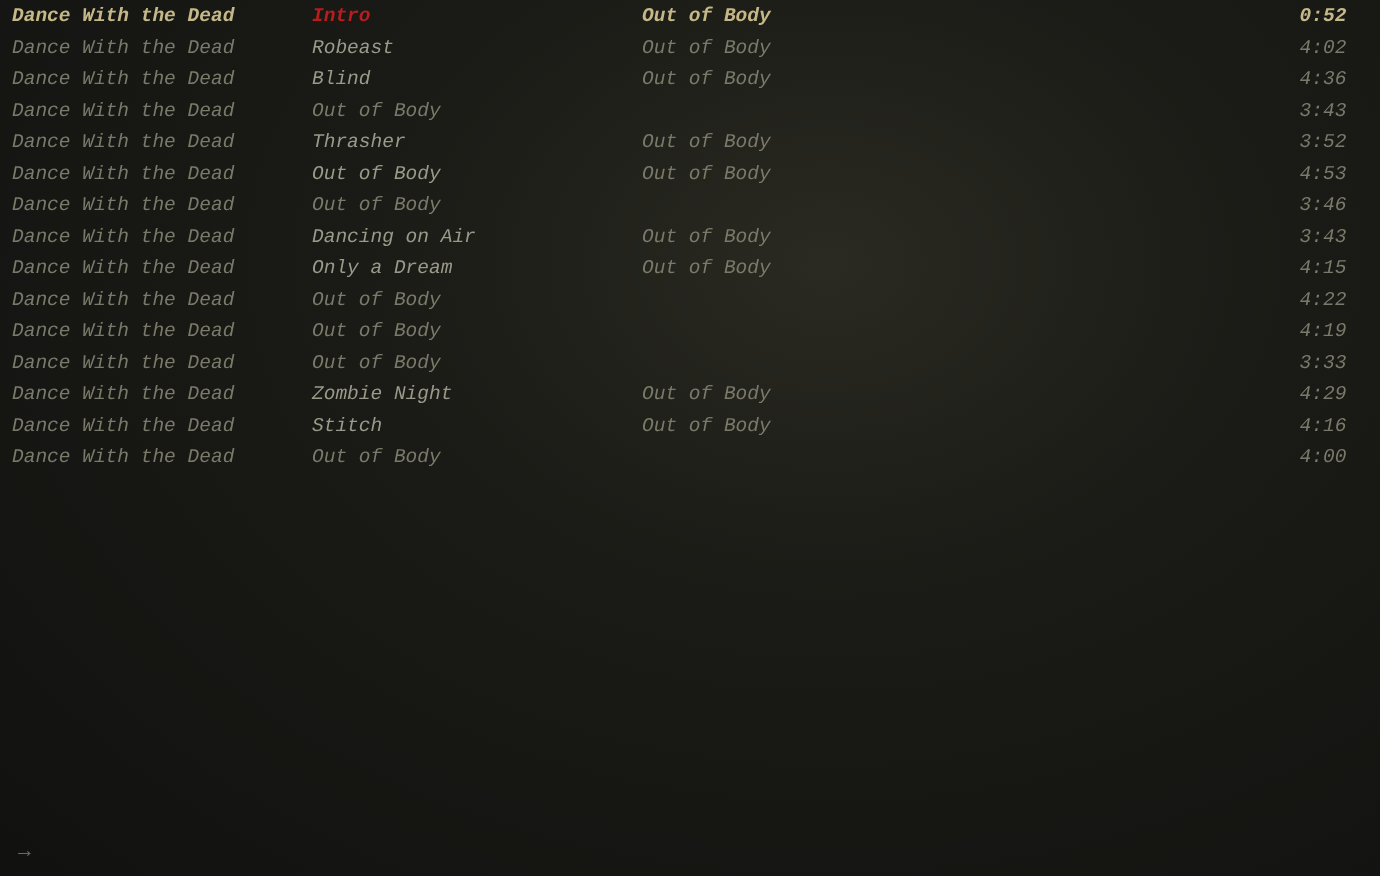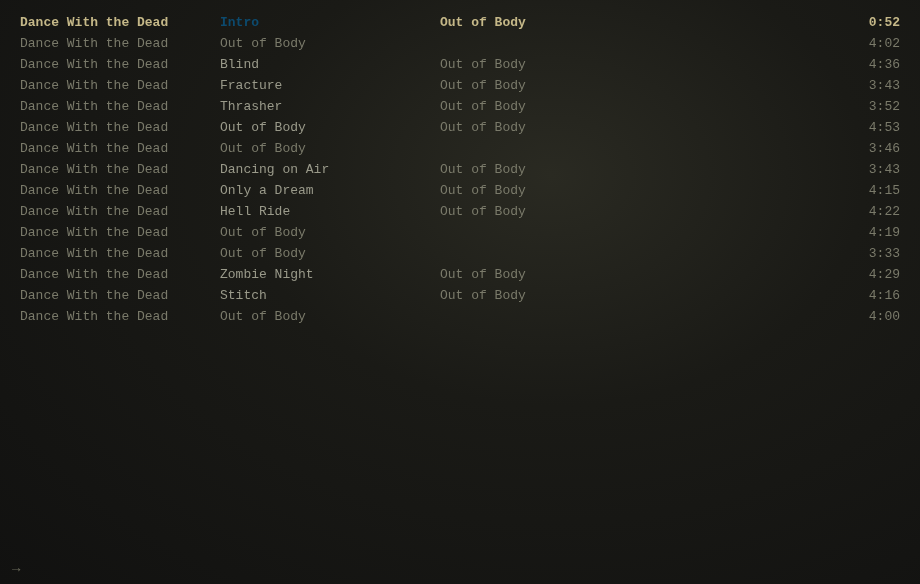--- a/index.html
+++ b/index.html
@@ -21,8 +21,9 @@
     }
 
     .track-list {
-      padding: 12px;
+      padding: 0;
       width: 100%;
+      font-style: italic;
     }
 
     .track-row {

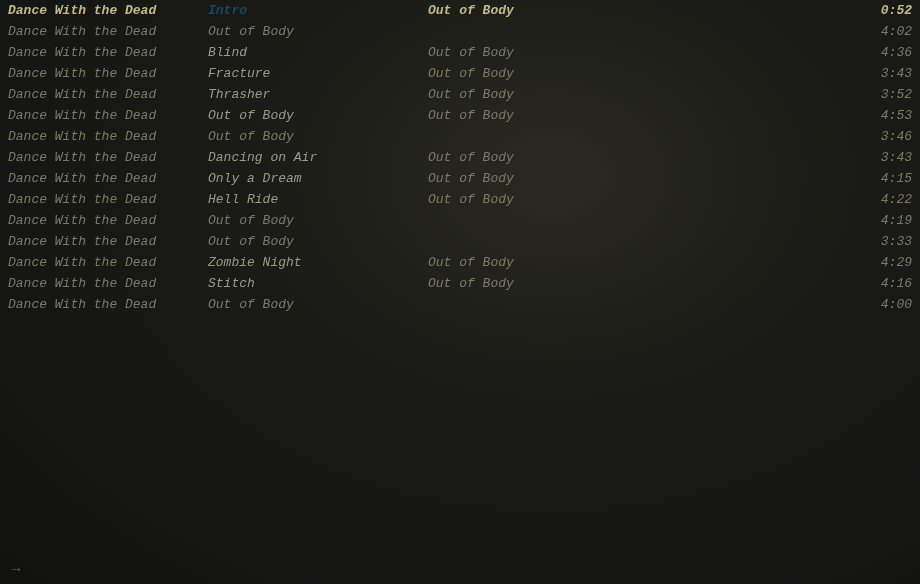--- a/index.html
+++ b/index.html
@@ -87,7 +87,7 @@
     }
 
     .track-row.header .col-title {
-      color: #0c4a6e;
+      color: #b91c1c;
     }
   </style>
 </head>

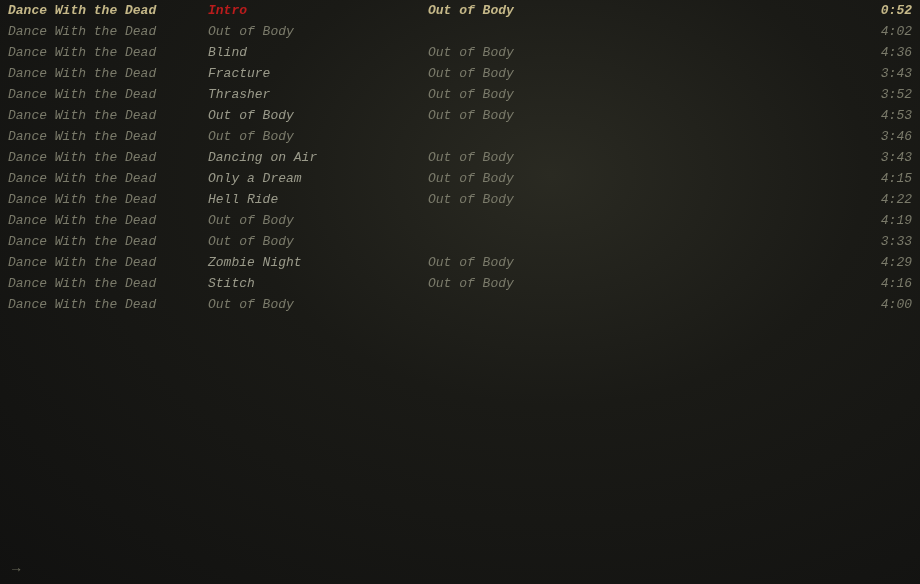--- a/index.html
+++ b/index.html
@@ -58,7 +58,7 @@
 
     .col-duration {
       width: 60px;
-      text-align: right;
+      text-align: center;
       color: #7a7a6a;
     }
 

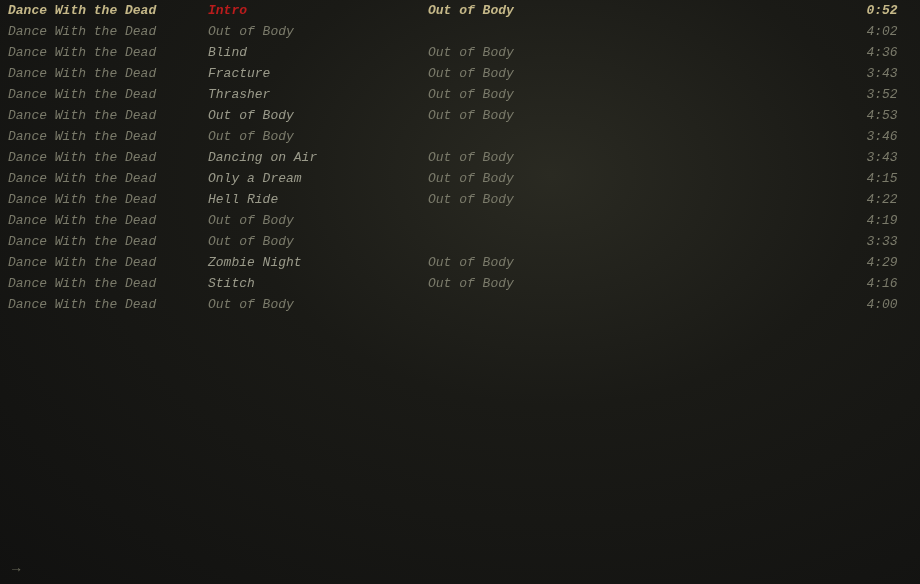--- a/index.html
+++ b/index.html
@@ -103,6 +103,7 @@
   </div>
 <div class="track-row">
       <div class="col-artist">Dance With the Dead</div>
+      <div class="col-title">Robeast</div>
       <div class="col-album">Out of Body</div>
       <div class="col-duration">4:02</div>
     </div>

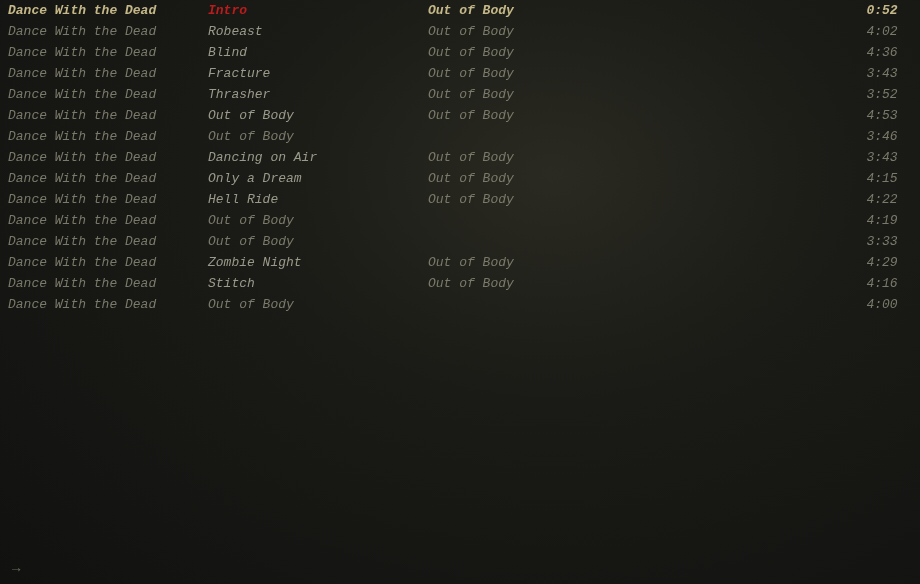--- a/index.html
+++ b/index.html
@@ -115,7 +115,6 @@
     </div>
     <div class="track-row">
       <div class="col-artist">Dance With the Dead</div>
-      <div class="col-title">Fracture</div>
       <div class="col-album">Out of Body</div>
       <div class="col-duration">3:43</div>
     </div>

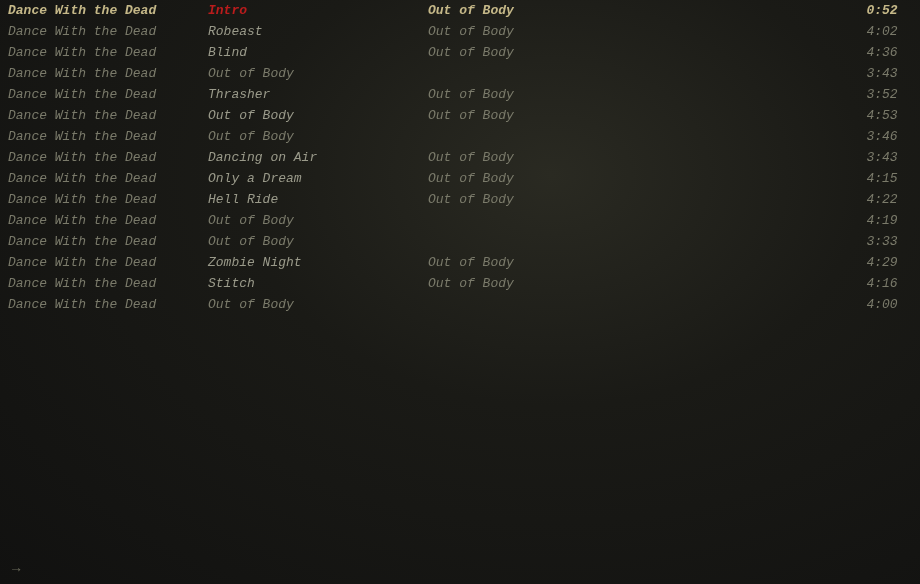--- a/index.html
+++ b/index.html
@@ -149,7 +149,6 @@
     </div>
     <div class="track-row">
       <div class="col-artist">Dance With the Dead</div>
-      <div class="col-title">Hell Ride</div>
       <div class="col-album">Out of Body</div>
       <div class="col-duration">4:22</div>
     </div>

